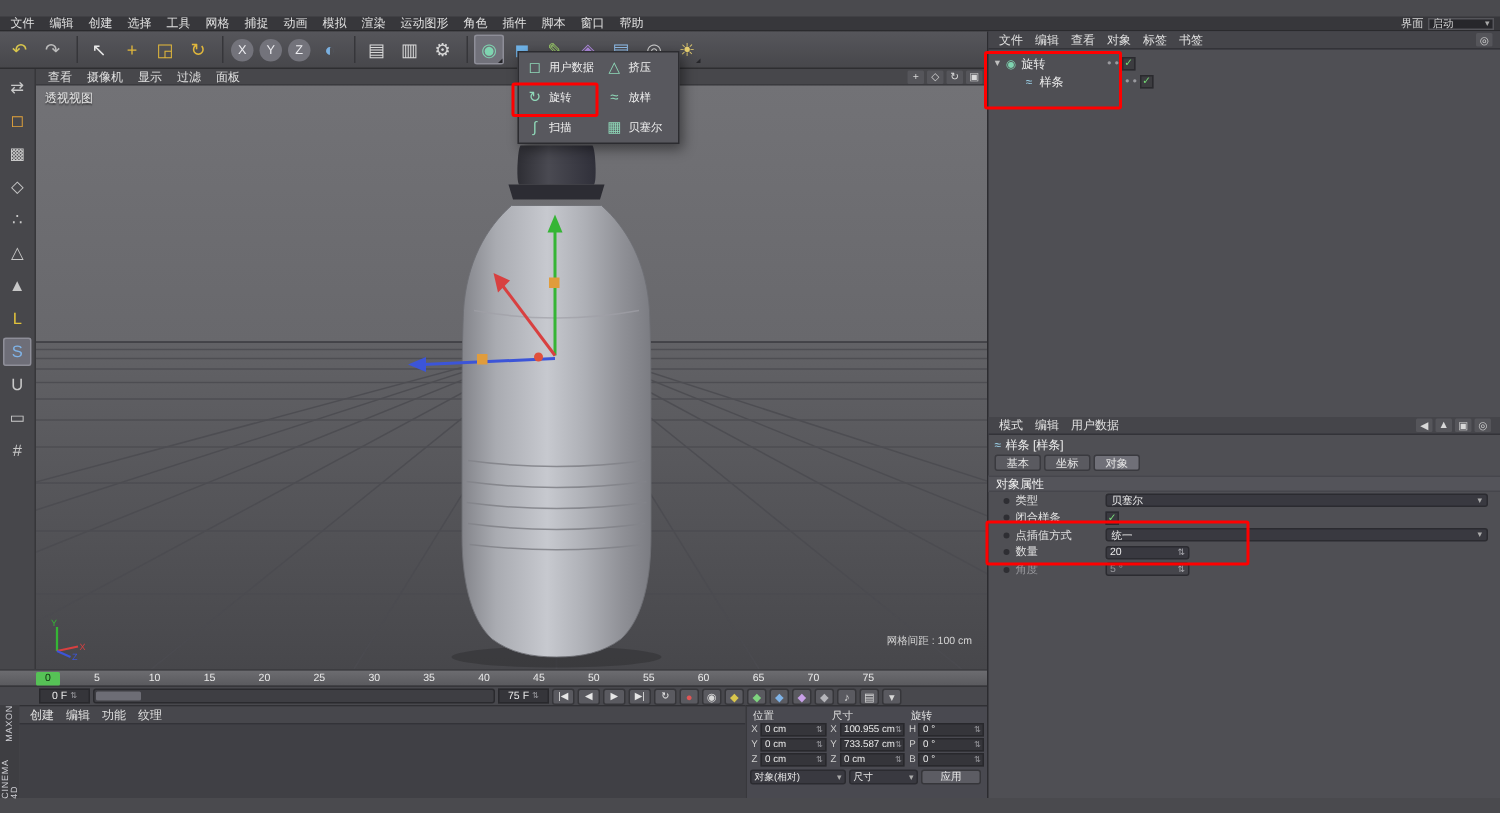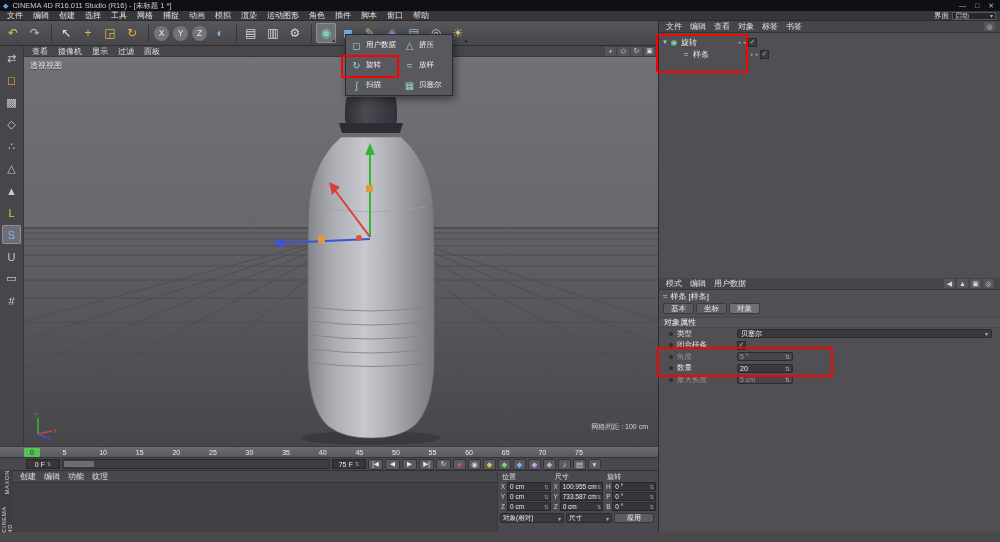--- a/index.html
+++ b/index.html
@@ -113,15 +113,6 @@
 
 <div id="win">
 
-  <div id="titlebar">
-    <span class="appicon">◆</span>
-    <span>CINEMA 4D R16.011 Studio (R16) - [未标题 1 *]</span>
-    <span class="wbtns">
-      <span>—</span>
-      <span>□</span>
-      <span>✕</span>
-    </span>
-  </div>
 
   <div id="menubar">
     <span id="menubar-items" style="display:flex;">

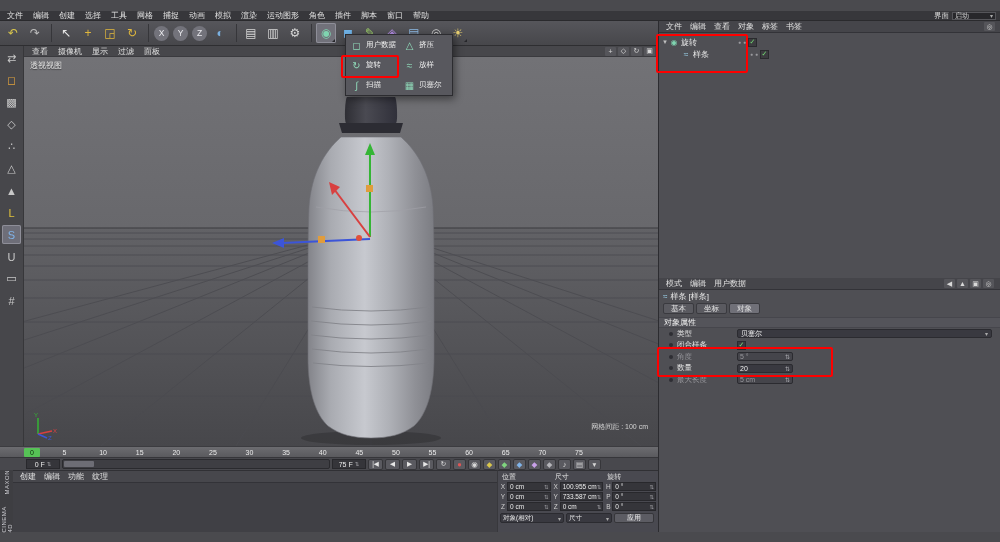--- a/index.html
+++ b/index.html
@@ -429,6 +429,14 @@
         </div>
         <div class="arow">
           <span class="acirc"></span>
+          <span class="albl">点插值方式</span>
+          <div class="dd">
+            <span>统一</span>
+            <span class="ddarrow">▾</span>
+          </div>
+        </div>
+        <div class="arow">
+          <span class="acirc"></span>
           <span class="albl dis">角度</span>
           <div class="spinbox dis">
             <span>5 °</span>

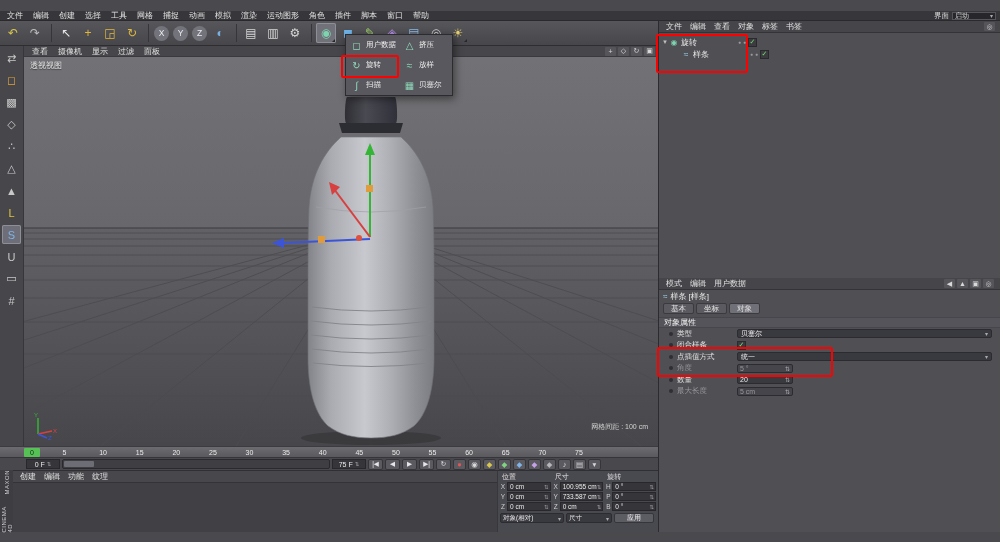--- a/index.html
+++ b/index.html
@@ -437,17 +437,17 @@
         </div>
         <div class="arow">
           <span class="acirc"></span>
+          <span class="albl">数量</span>
+          <div class="spinbox">
+            <span>20</span>
+            <span class="spinarr">⇅</span>
+          </div>
+        </div>
+        <div class="arow">
+          <span class="acirc"></span>
           <span class="albl dis">角度</span>
           <div class="spinbox dis">
             <span>5 °</span>
-            <span class="spinarr">⇅</span>
-          </div>
-        </div>
-        <div class="arow">
-          <span class="acirc"></span>
-          <span class="albl">数量</span>
-          <div class="spinbox">
-            <span>20</span>
             <span class="spinarr">⇅</span>
           </div>
         </div>

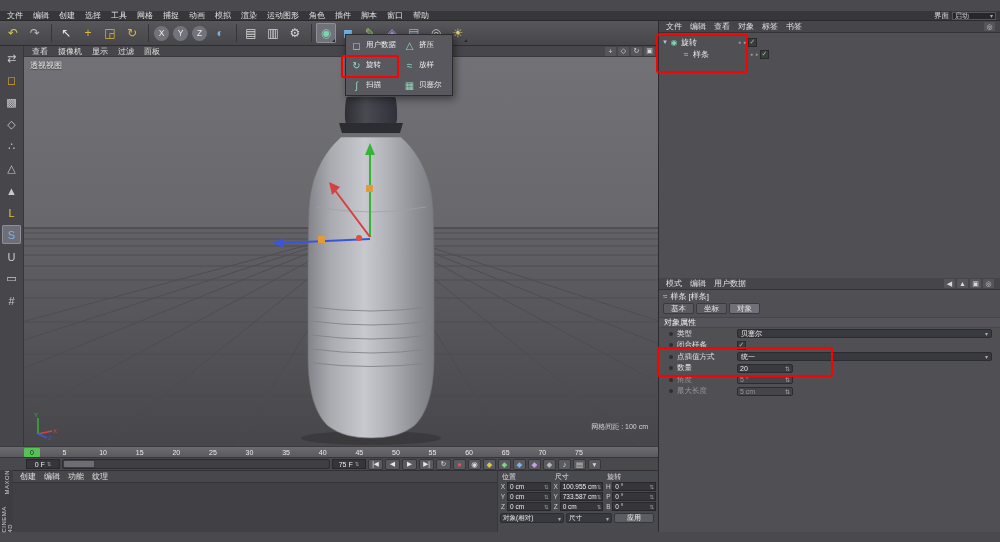--- a/index.html
+++ b/index.html
@@ -451,14 +451,6 @@
             <span class="spinarr">⇅</span>
           </div>
         </div>
-        <div class="arow">
-          <span class="acirc"></span>
-          <span class="albl dis">最大长度</span>
-          <div class="spinbox dis">
-            <span>5 cm</span>
-            <span class="spinarr">⇅</span>
-          </div>
-        </div>
       </div>
   </div>
 

